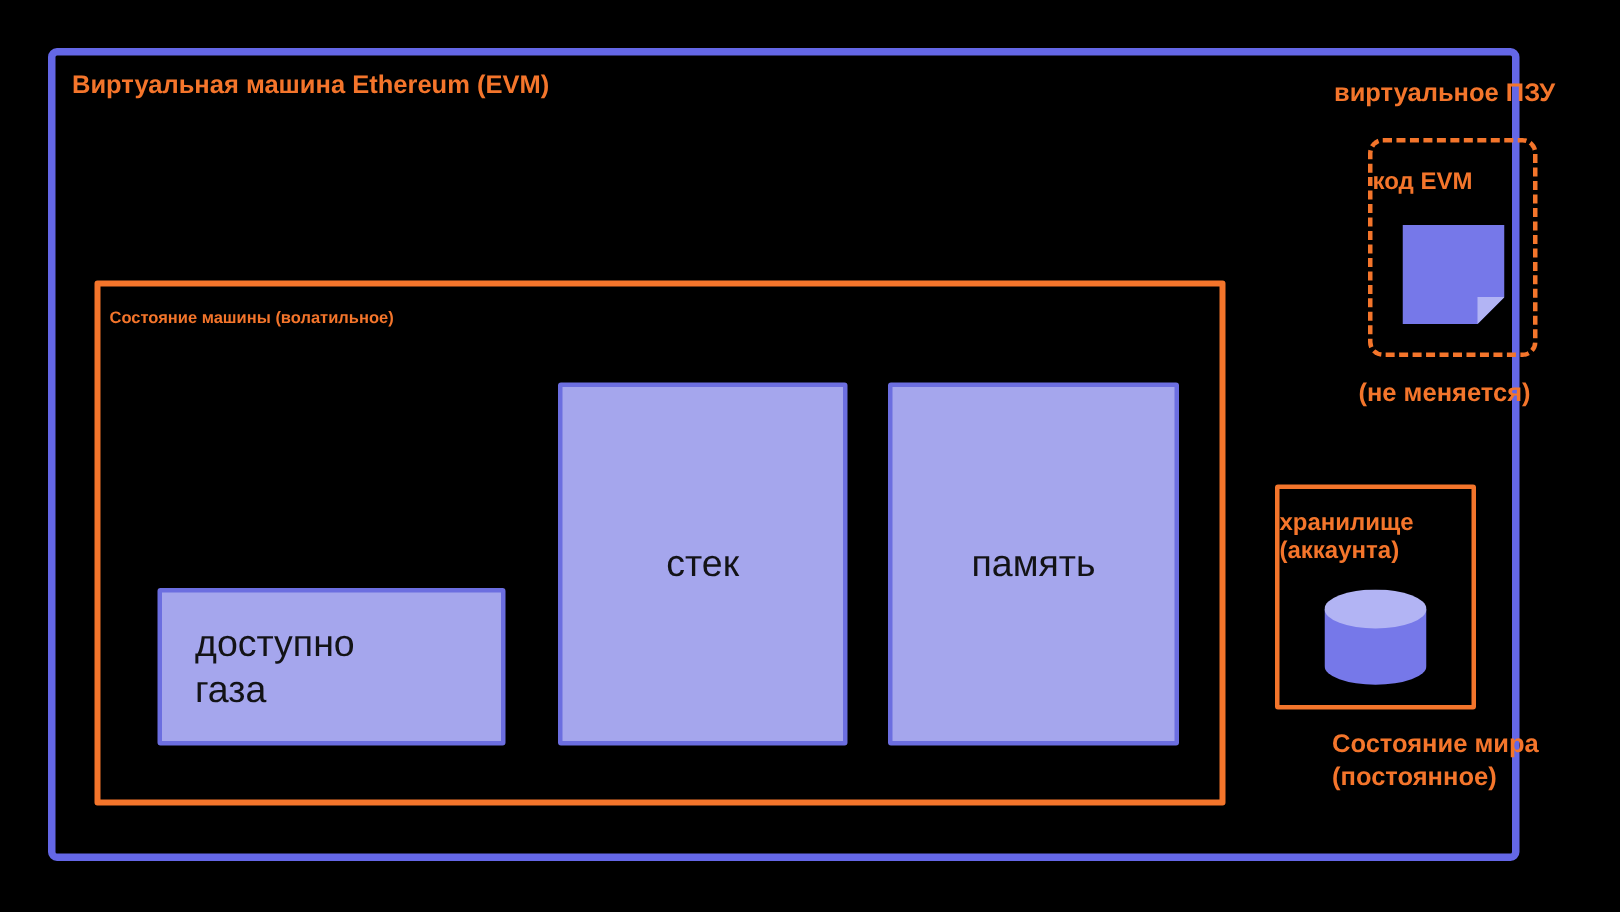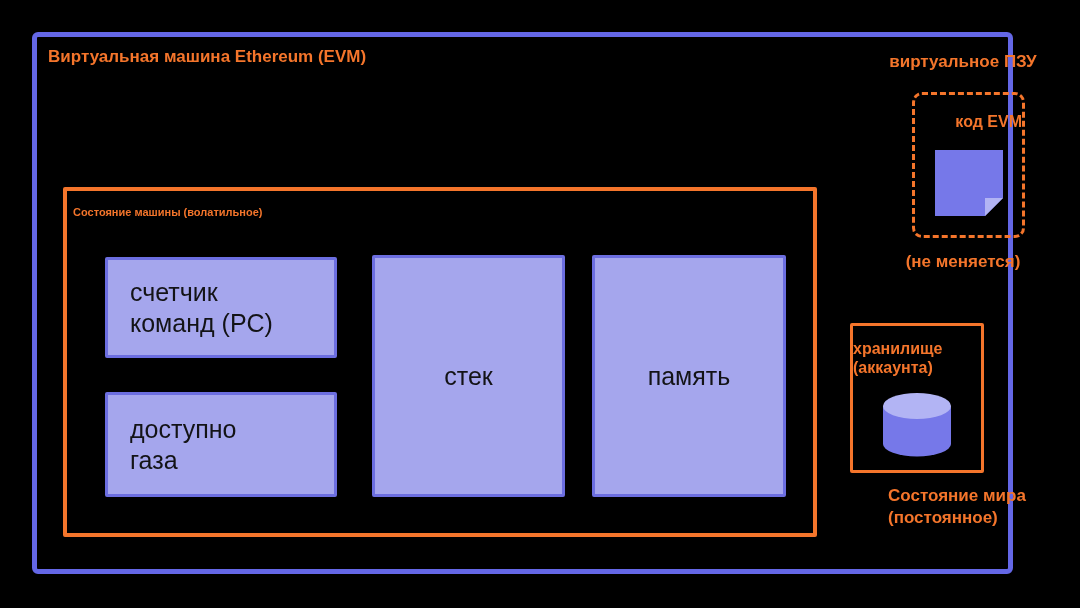--- a/index.html
+++ b/index.html
@@ -86,7 +86,7 @@
     width: 113px; height: 146px;
     border: 3px dashed var(--orange);
     border-radius: 10px;
-    text-align: right;
+    text-align: left;
   }
   .rom-code-label {
     margin-top: 17px;

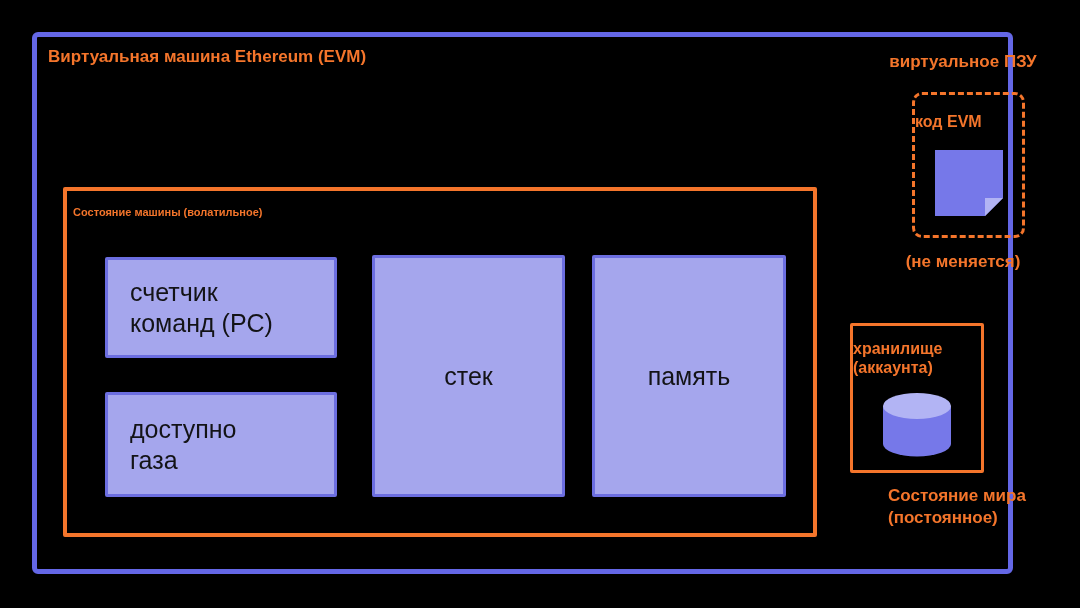--- a/index.html
+++ b/index.html
@@ -143,10 +143,6 @@
     <div class="machine-box">
       <div class="machine-label">Состояние машины (волатильное)</div>
 
-      <div class="pbox left pc-box">
-        <span class="pre">счетчик
-команд (PC)</span>
-      </div>
 
       <div class="pbox center stack-box">
         <span>стек</span>

